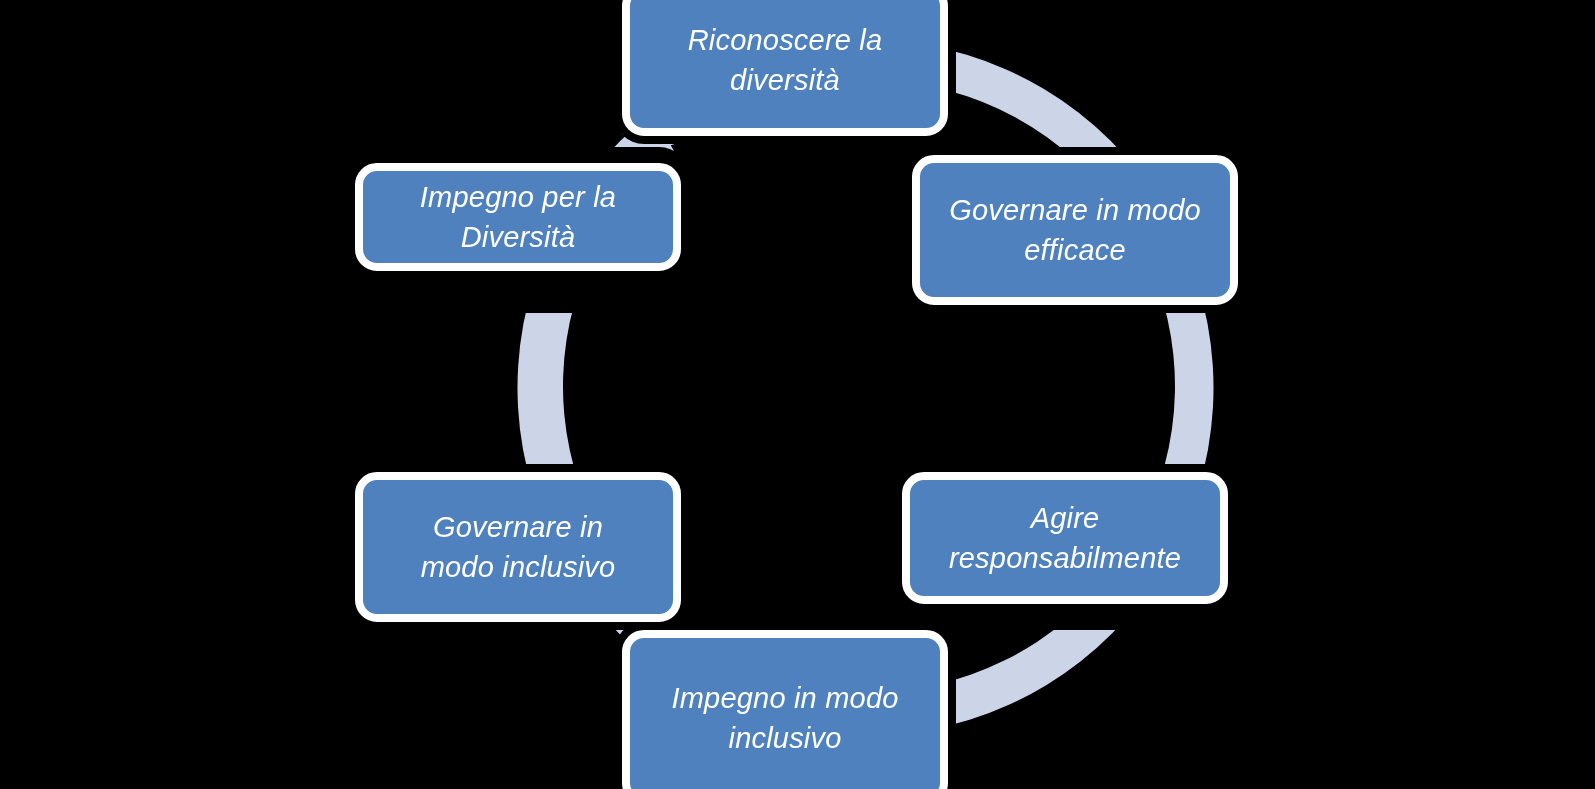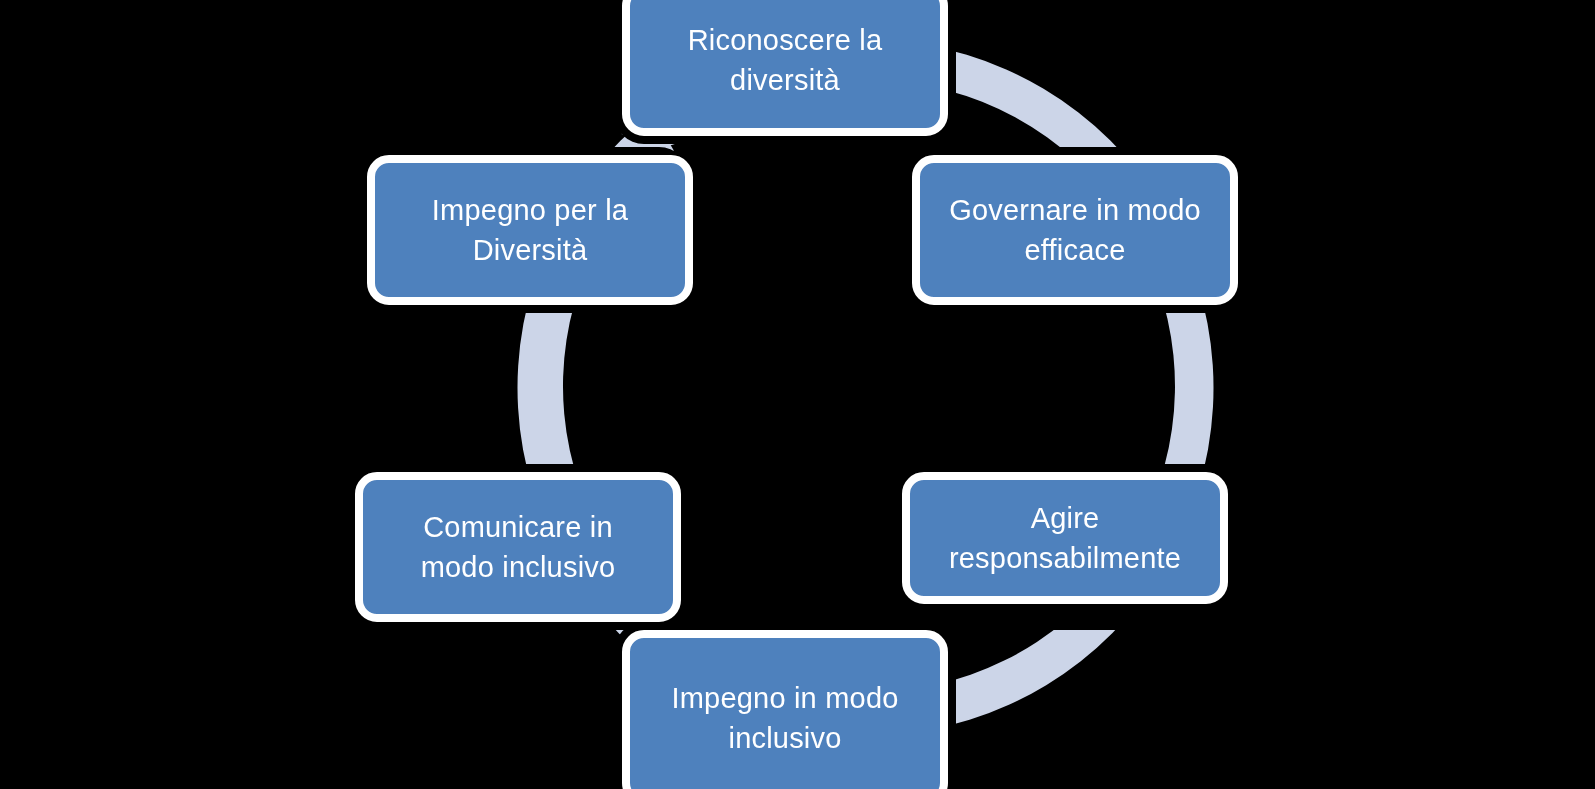--- a/index.html
+++ b/index.html
@@ -14,6 +14,7 @@
     background: #000000;
     overflow: hidden;
     font-family: "Liberation Sans", sans-serif;
+    font-style: italic;
   }
   #ring-layer {
     position: absolute;

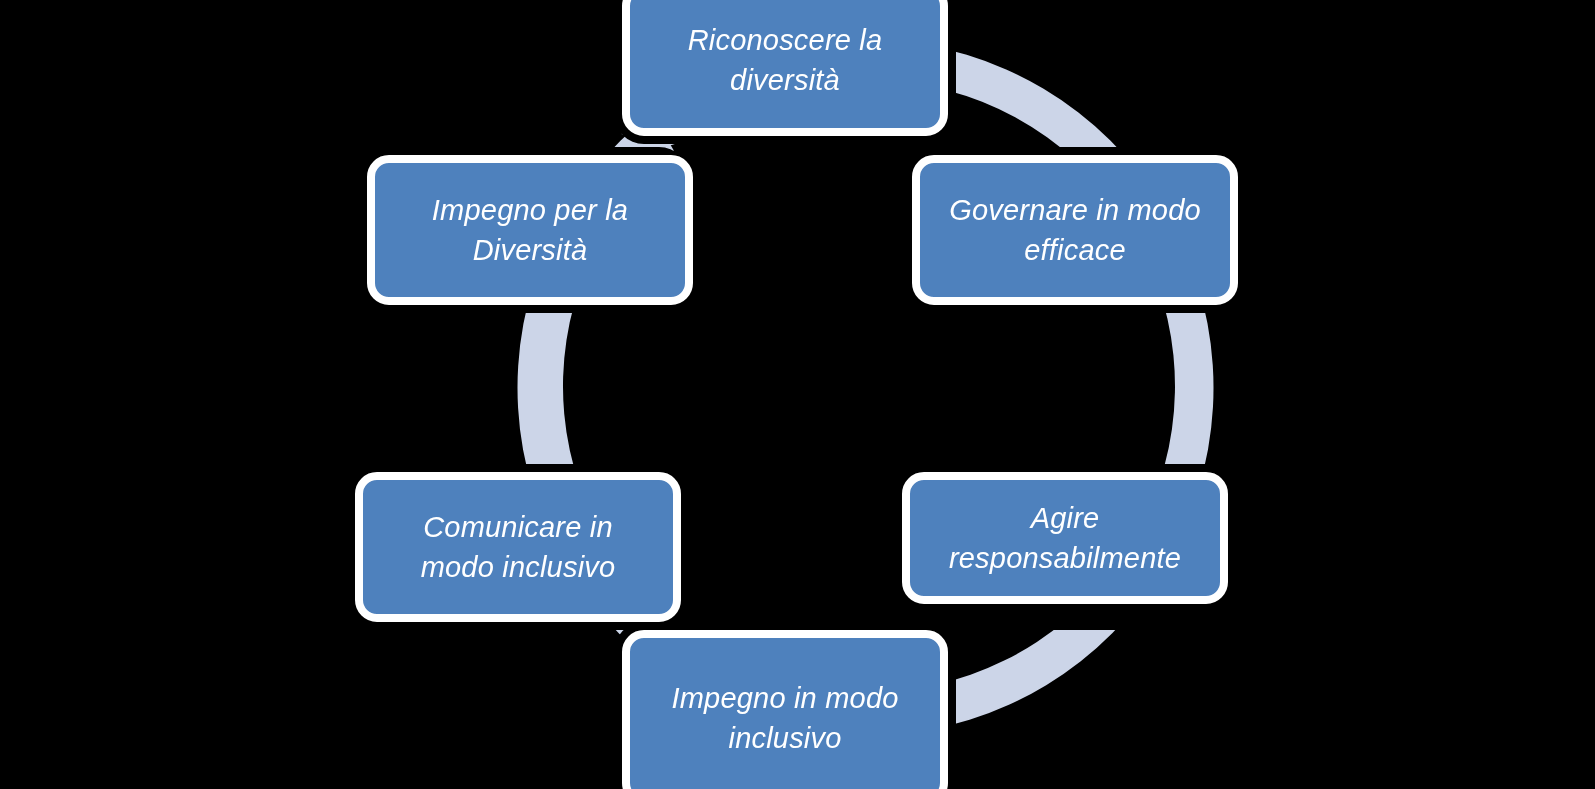--- a/index.html
+++ b/index.html
@@ -49,7 +49,7 @@
   #node-2 { left: 902px; top: 472px;  width: 326px; height: 132px; }
   #node-3 { left: 622px; top: 630px;  width: 326px; height: 175px; }
   #node-4 { left: 355px; top: 472px;  width: 326px; height: 150px; }
-  #node-5 { left: 355px; top: 155px;  width: 326px; height: 150px; margin-left: 12px; }
+  #node-5 { left: 355px; top: 163px;  width: 326px; height: 108px; }
 </style>
 </head>
 <body>

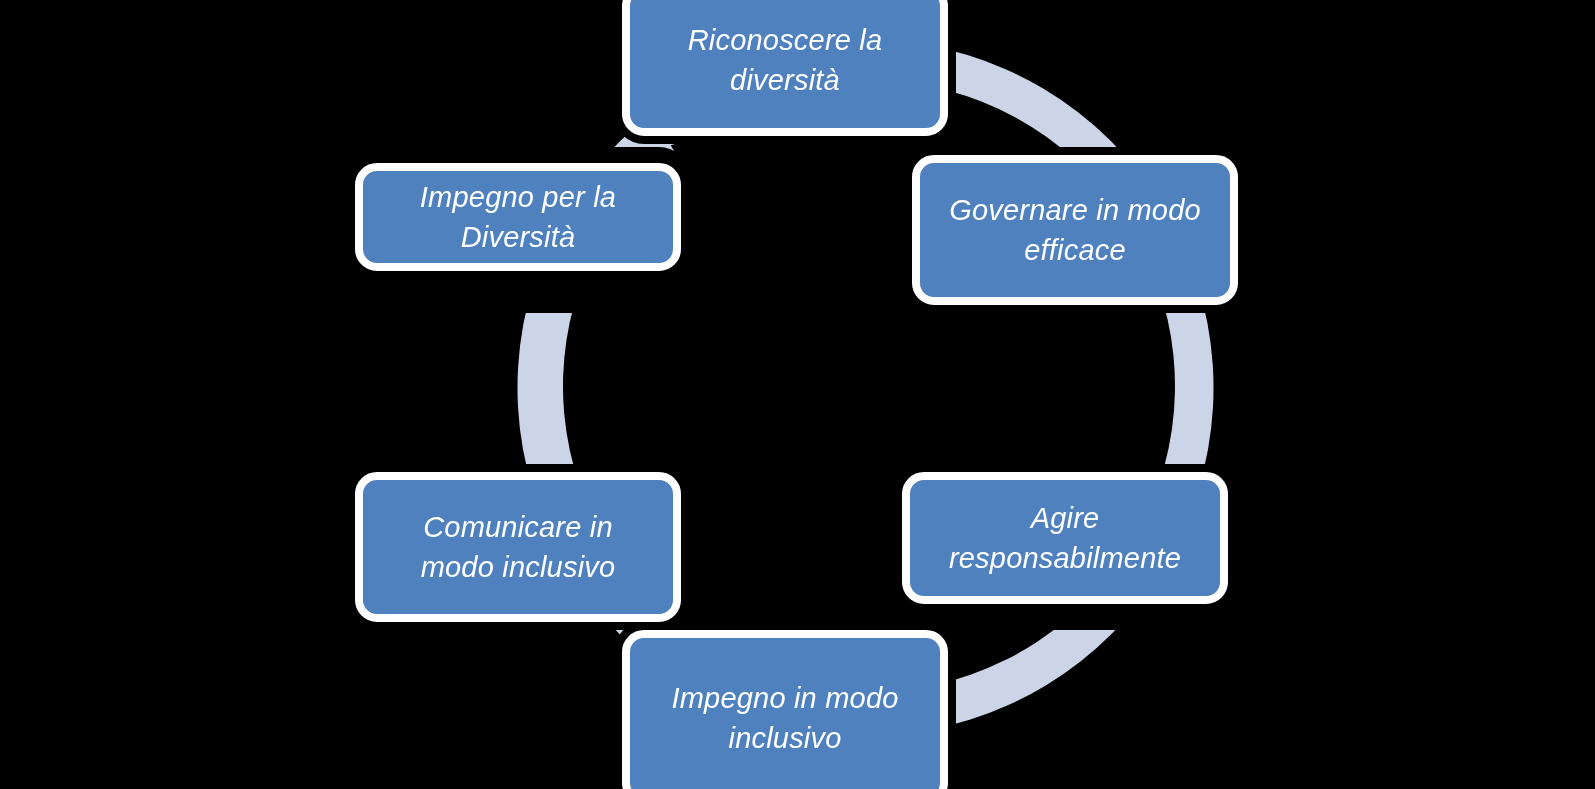--- a/index.html
+++ b/index.html
@@ -103,7 +103,7 @@
   </div>
 
   <div class="node-box" id="node-4">
-    <span class="node-label">Comunicare in
+    <span class="node-label">Governare in
 modo inclusivo</span>
   </div>
 

